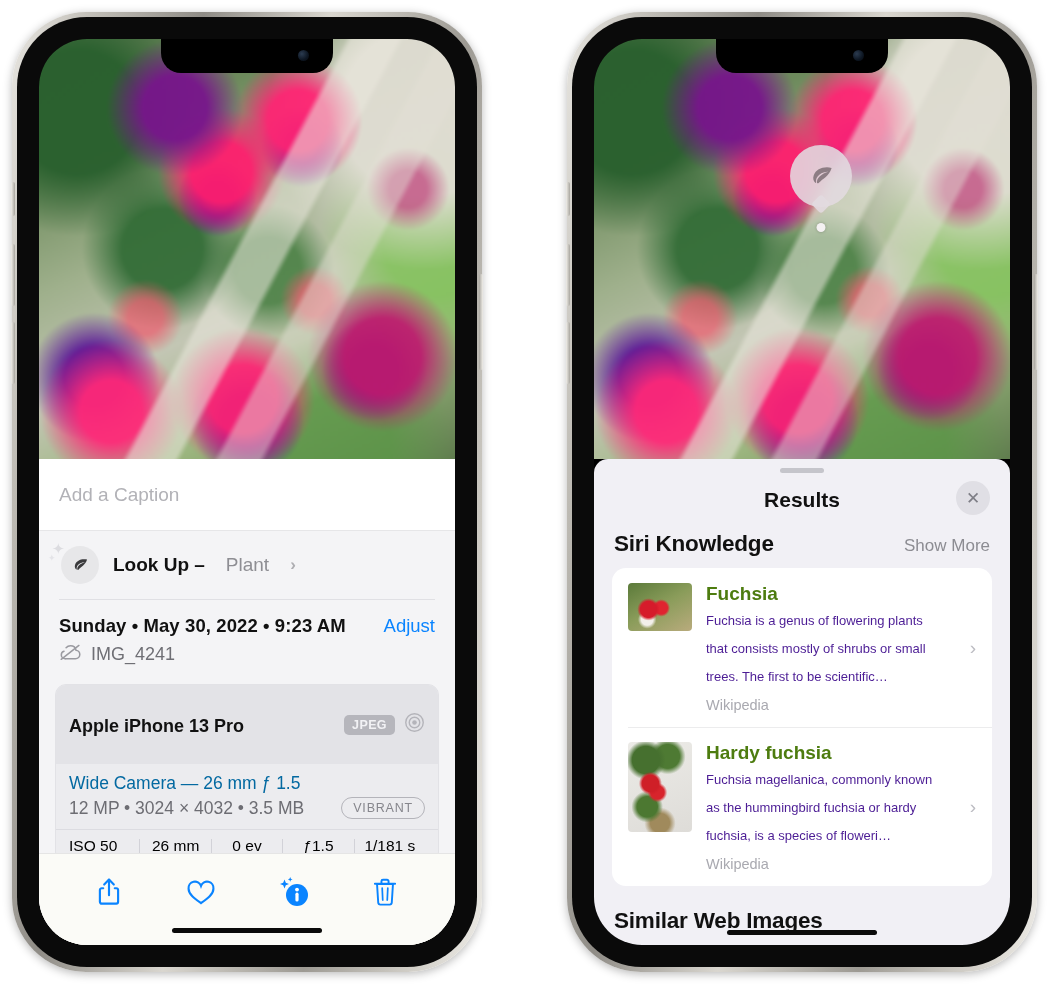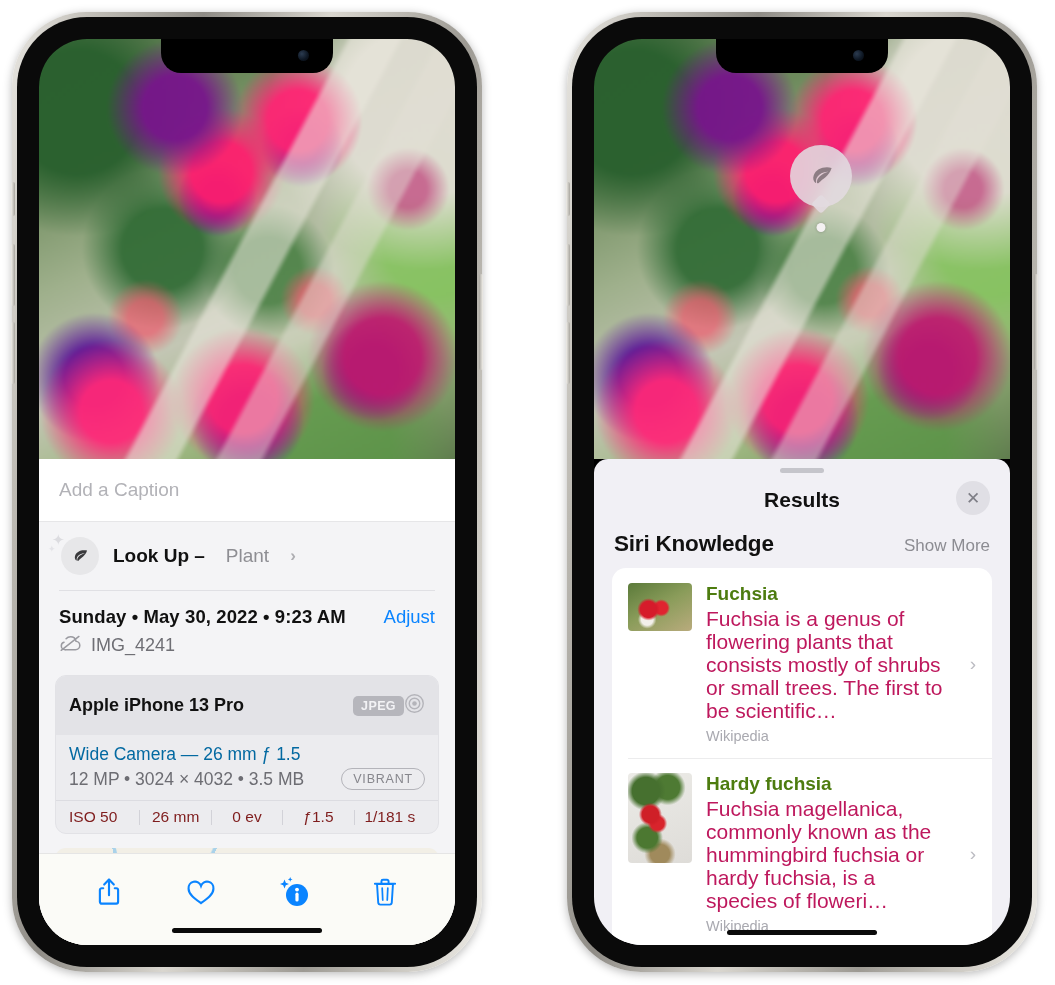--- a/index.html
+++ b/index.html
@@ -122,7 +122,7 @@
     display:flex; flex-direction:column;
   }
   .caption-row {
-    height: 63px; display:flex; align-items:center;
+    height: 72px; display:flex; align-items:center;
     padding: 0 20px; background:#fff;
     border-bottom:1px solid #e6e6e8;
     font-size: 19px; color:#b2b2b7;

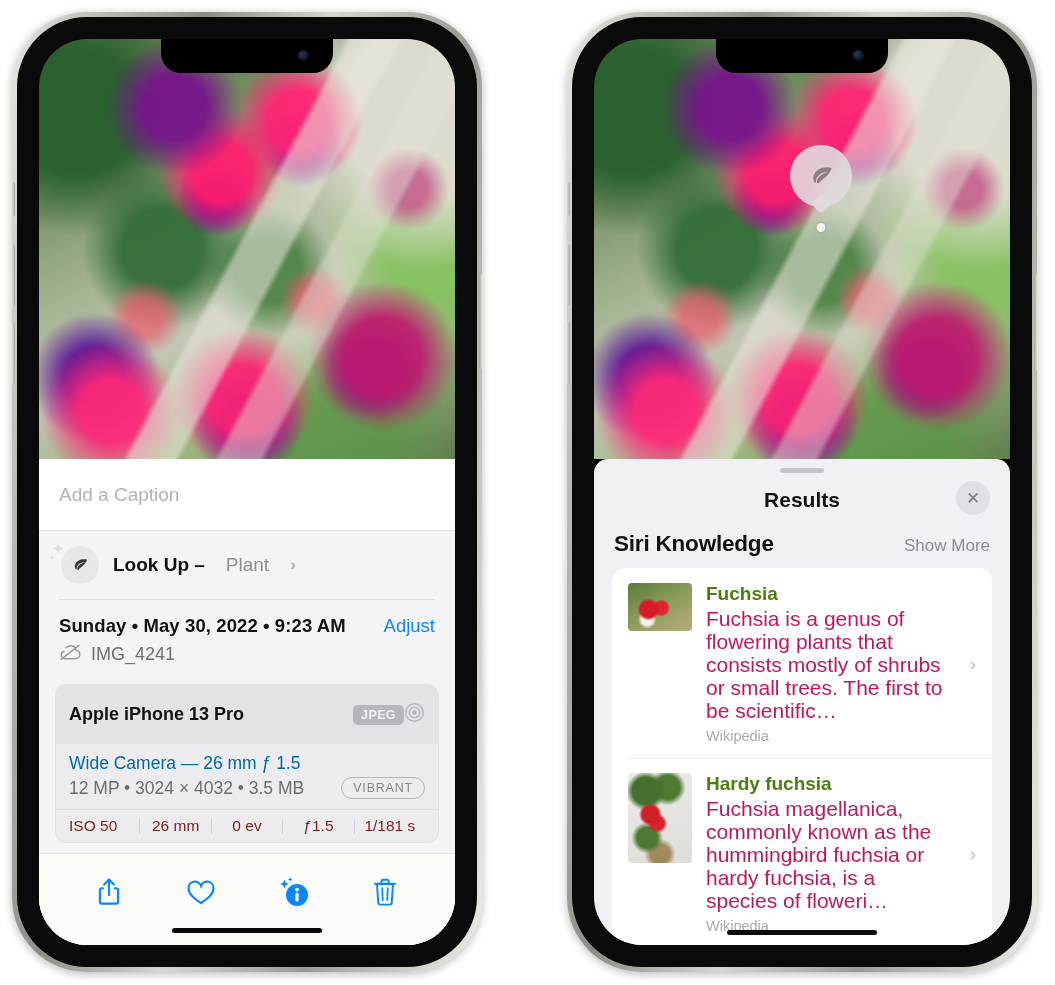--- a/index.html
+++ b/index.html
@@ -275,7 +275,7 @@
   }
   .know-body { flex:1; min-width:0; padding-right:10px; }
   .know-title { font-size:19px; font-weight:700; color:#4d7c0f; margin-bottom:2px; }
-  .know-desc { font-size:21px; line-height:23px; color:#be185d; }
+  .know-desc { font-size:13px; line-height:28px; color:#4c1d95; }
   .know-src { font-size:14.5px; color:#a9a9b0; margin-top:6px; }
   .know-chev { align-self:center; color:#bcbcc2; font-size:19px; font-weight:500; padding-left:2px; }
 

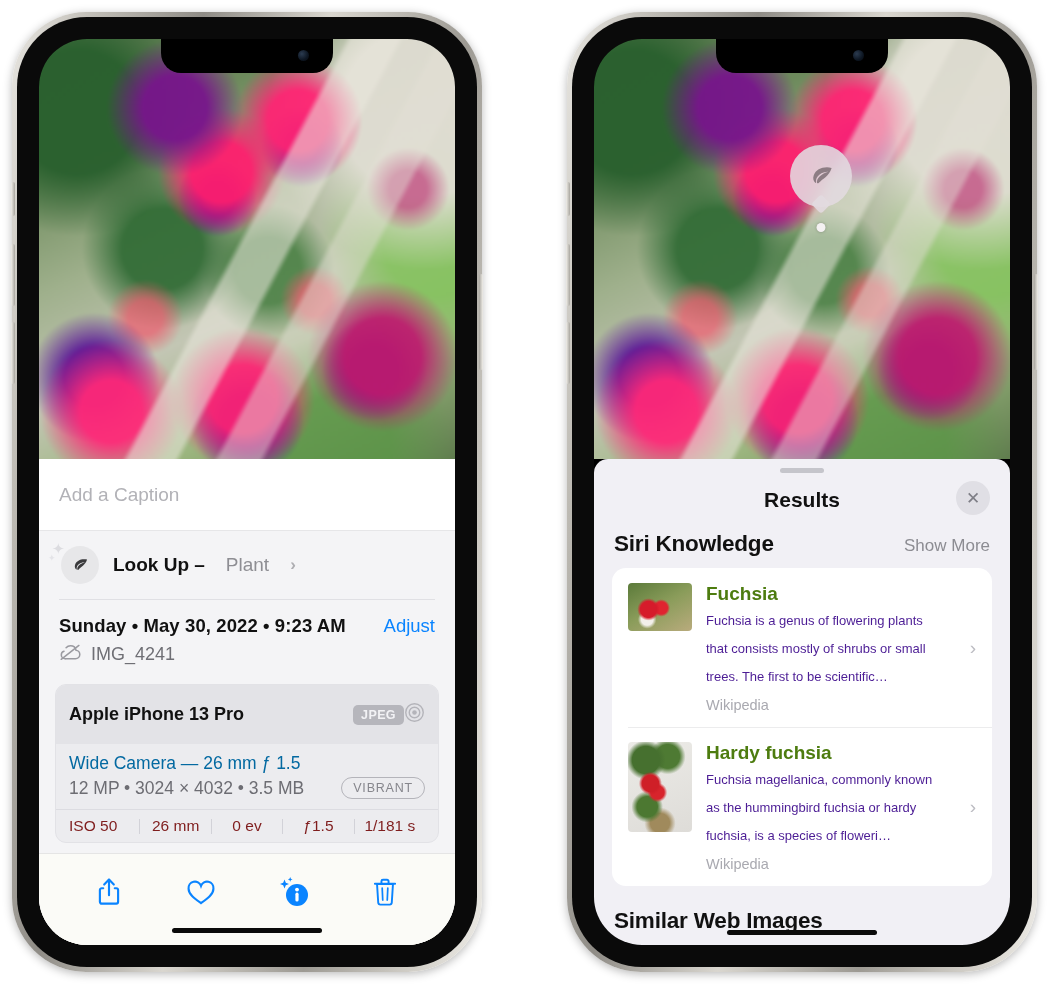--- a/index.html
+++ b/index.html
@@ -161,8 +161,8 @@
     border:1px solid #e2e2e6;
   }
   .exif-head {
-    display:flex; align-items:center; justify-content:space-between;
-    padding: 17px 13px; background:#e3e3e7;
+    display:flex; align-items:flex-end; justify-content:space-between;
+    padding: 27px 13px; background:#e3e3e7;
   }
   .exif-device { font-size:18px; font-weight:700; color:#111; }
   .exif-head-right { display:flex; align-items:center; }

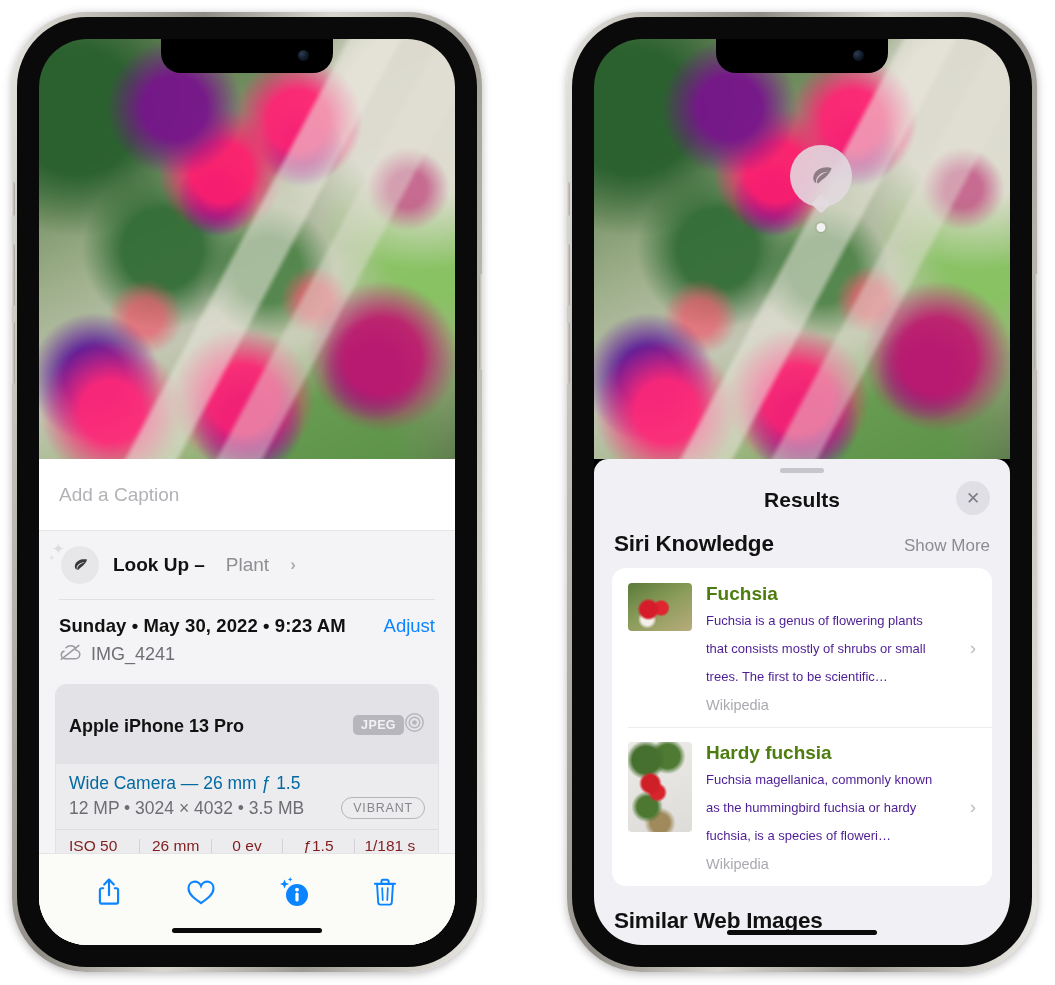--- a/index.html
+++ b/index.html
@@ -165,7 +165,7 @@
     padding: 27px 13px; background:#e3e3e7;
   }
   .exif-device { font-size:18px; font-weight:700; color:#111; }
-  .exif-head-right { display:flex; align-items:center; }
+  .exif-head-right { display:flex; align-items:center; gap:9px; }
   .pill-jpeg {
     background:#b6b6bc; color:#f2f2f5; font-size:12.5px; font-weight:700;
     letter-spacing:.4px; padding:3px 8px; border-radius:5px;

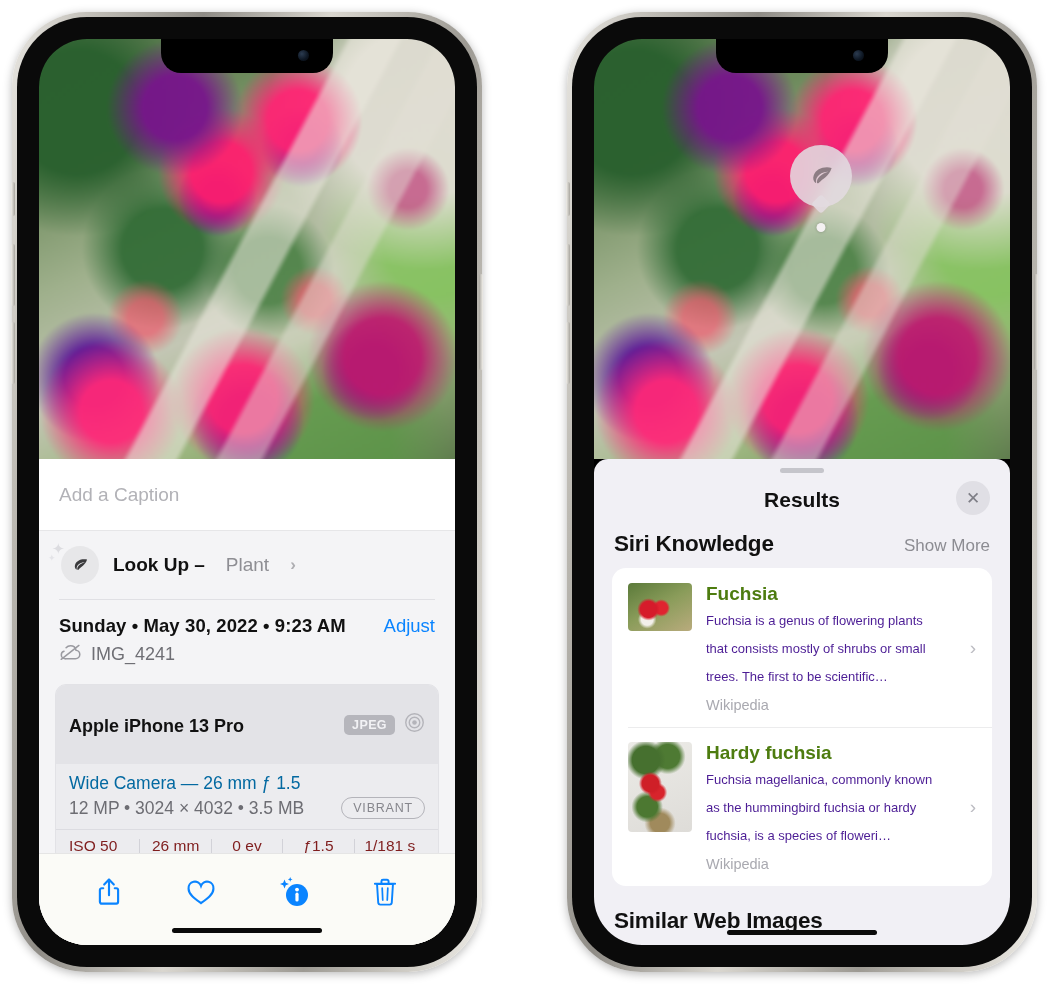--- a/index.html
+++ b/index.html
@@ -181,7 +181,7 @@
   }
   .exif-foot {
     display:flex; align-items:center; border-top:1px solid #dcdce1;
-    padding: 7px 13px; font-size:15.5px; color:#7f1d1d;
+    padding: 7px 13px; font-size:15.5px; color:#000000;
   }
   .exif-foot span { flex:1; text-align:center; }
   .exif-foot span:first-child { text-align:left; }

